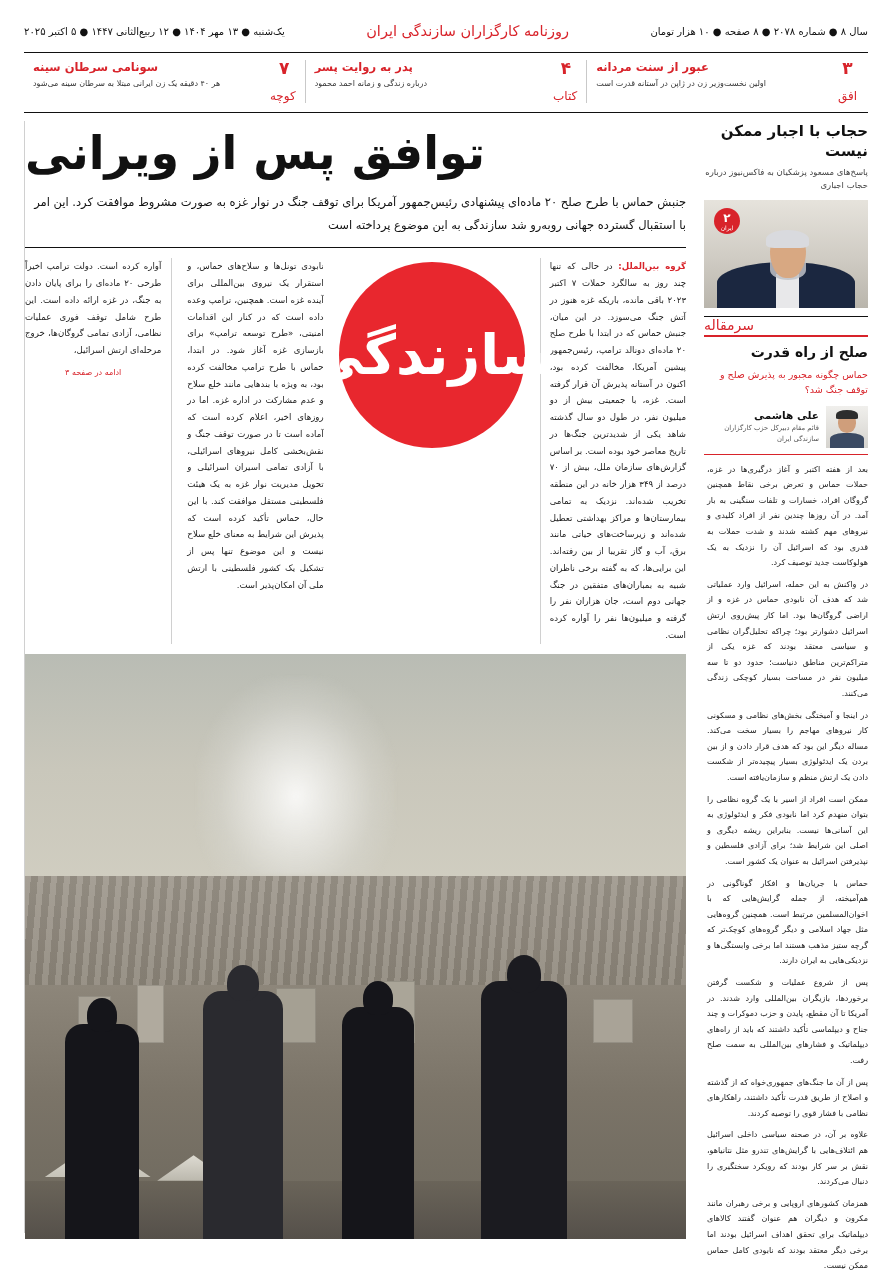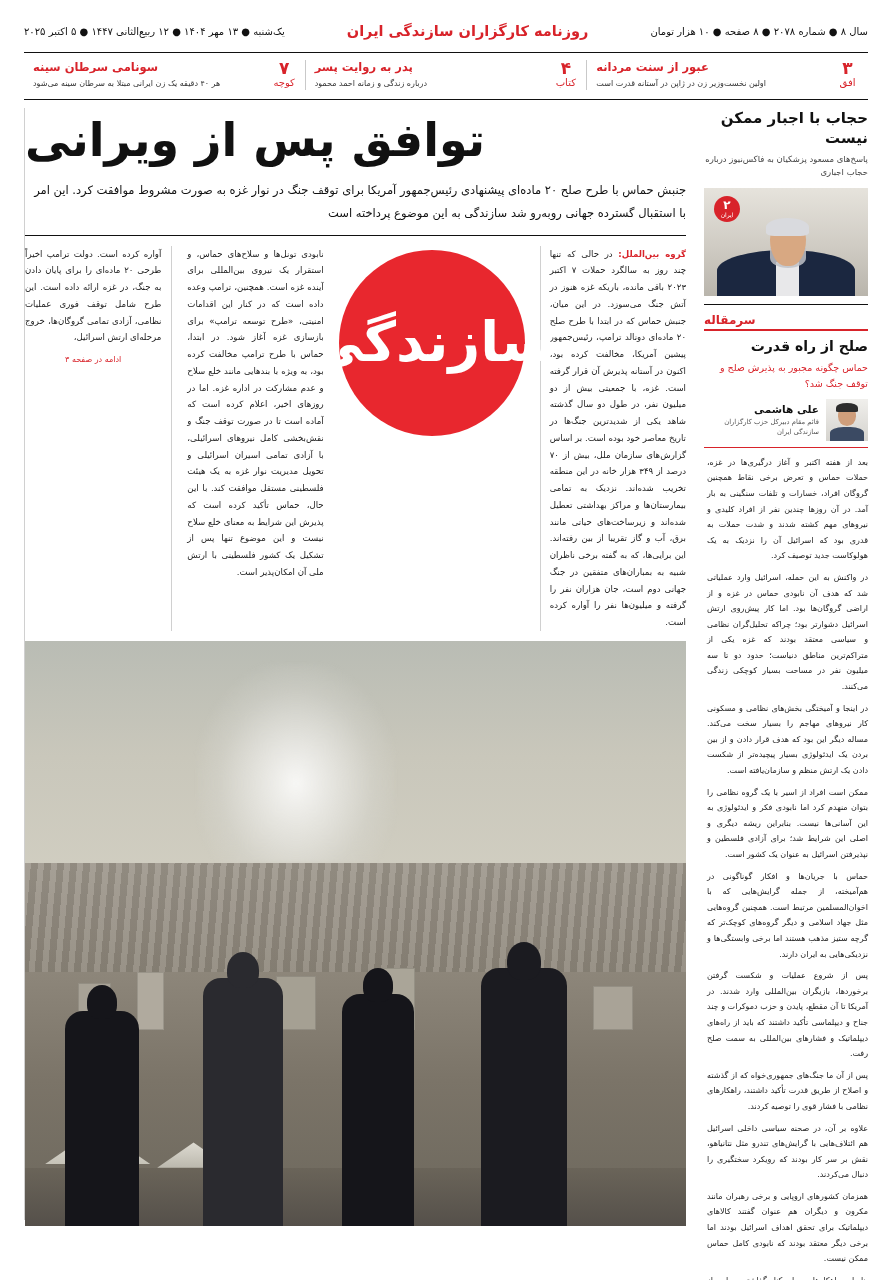--- a/index.html
+++ b/index.html
@@ -37,7 +37,7 @@
   }
   .paper-name {
     font-size: 14.5px;
-    font-weight: bold;
+    font-weight: normal;
     color: #d8232a;
     white-space: nowrap;
   }

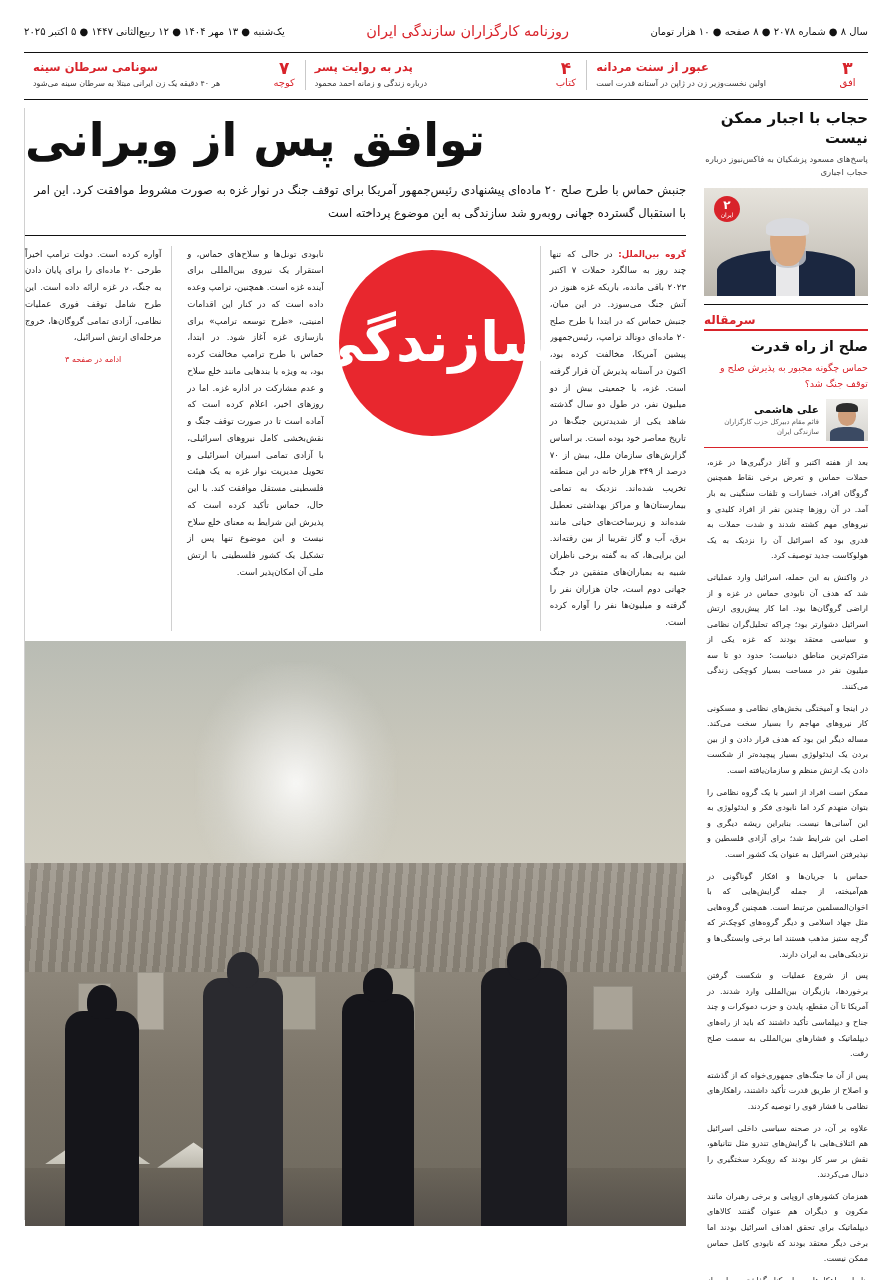--- a/index.html
+++ b/index.html
@@ -78,9 +78,9 @@
     display: block;
   }
   .teaser-badge .sec {
-    font-size: 10px;
+    font-size: 12px;
     display: block;
-    margin-top: 0;
+    margin-top: 12px;
   }
   .teaser-body { flex: 1; text-align: left; }
   .teaser-title {

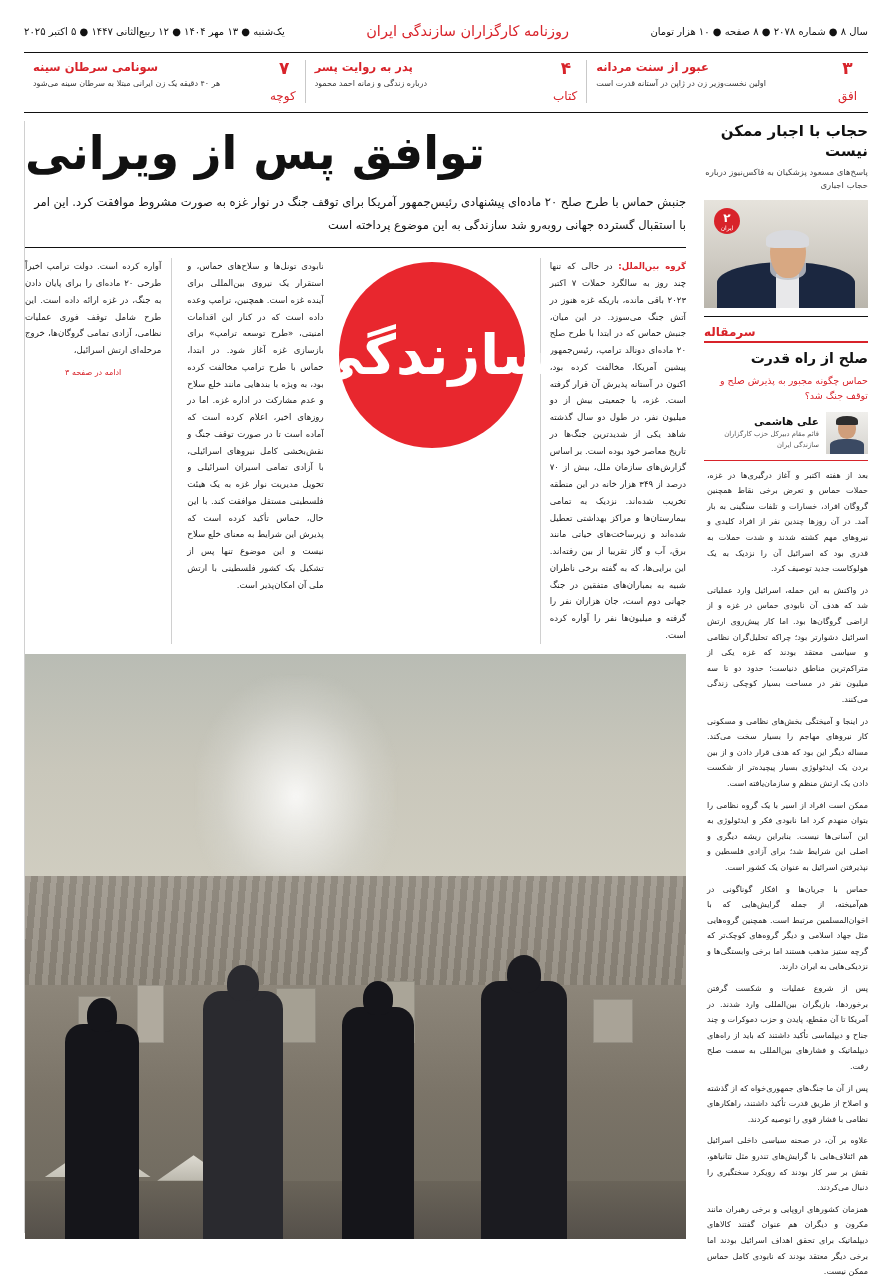--- a/index.html
+++ b/index.html
@@ -197,11 +197,10 @@
     height: 1px; background: #111; margin: 8px 0 0 0;
   }
   .kicker-red {
-    font-size: 12px;
+    font-size: 14px;
     color: #d8232a;
     text-align: left;
-    margin: 8px 0 2px 0;
-    font-weight: bold;
+    margin: 0 0 2px 0;
   }
   .rule-red {
     height: 2px;

